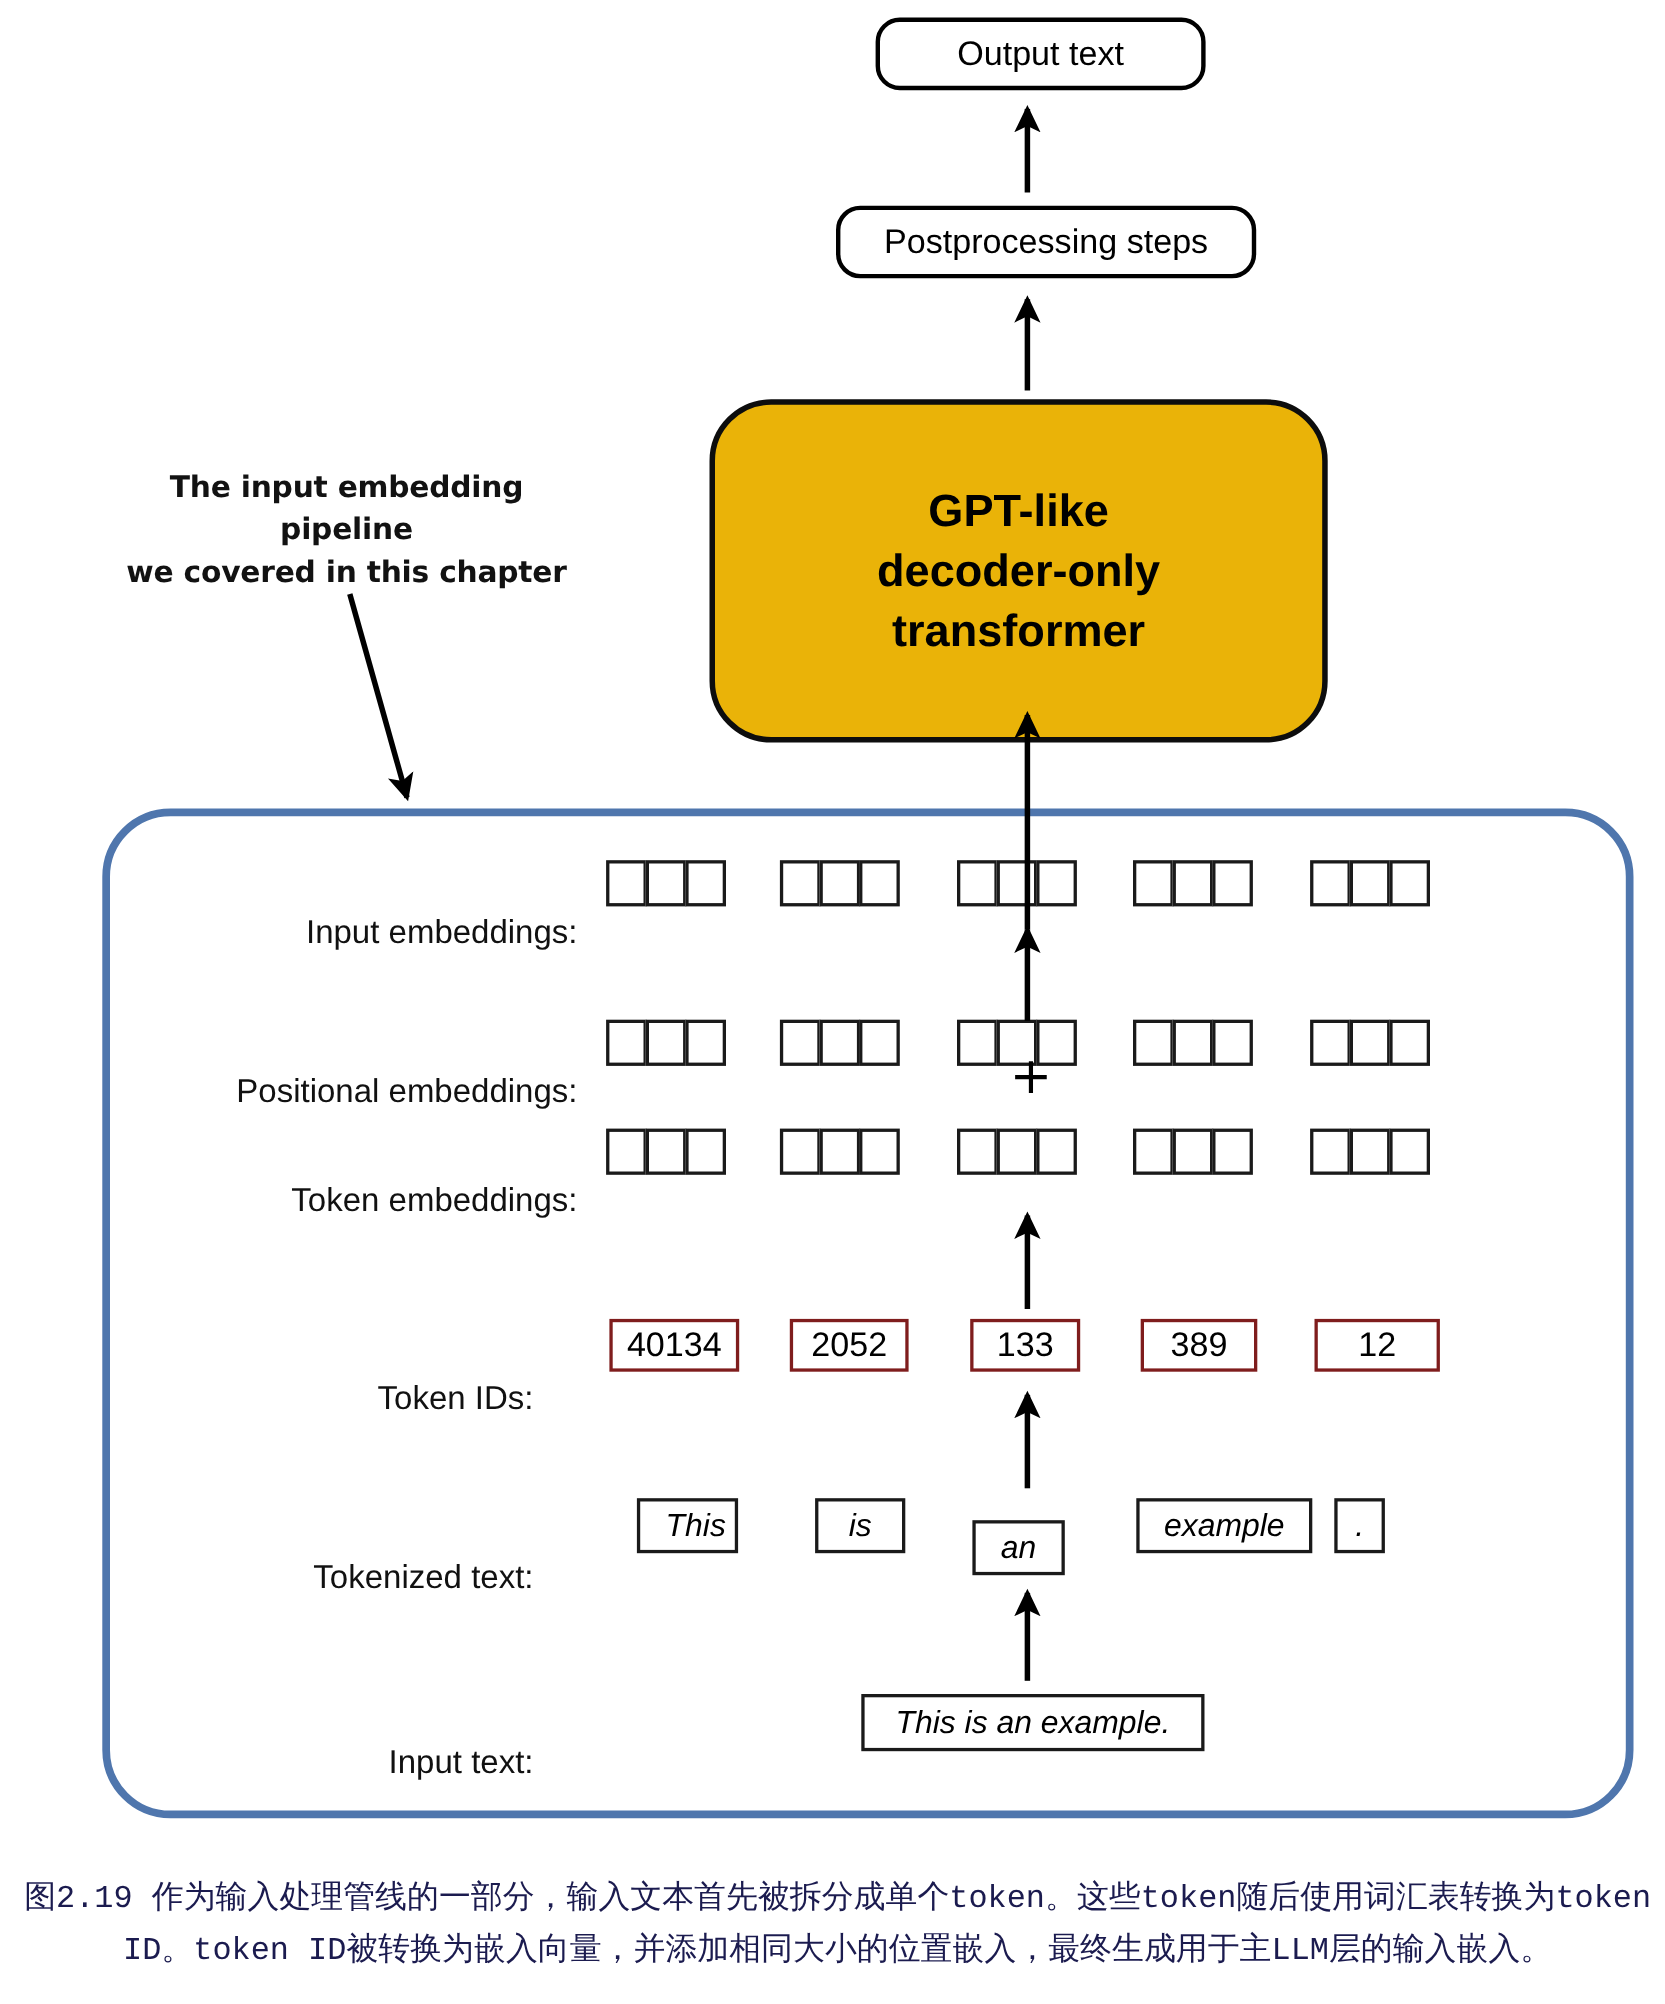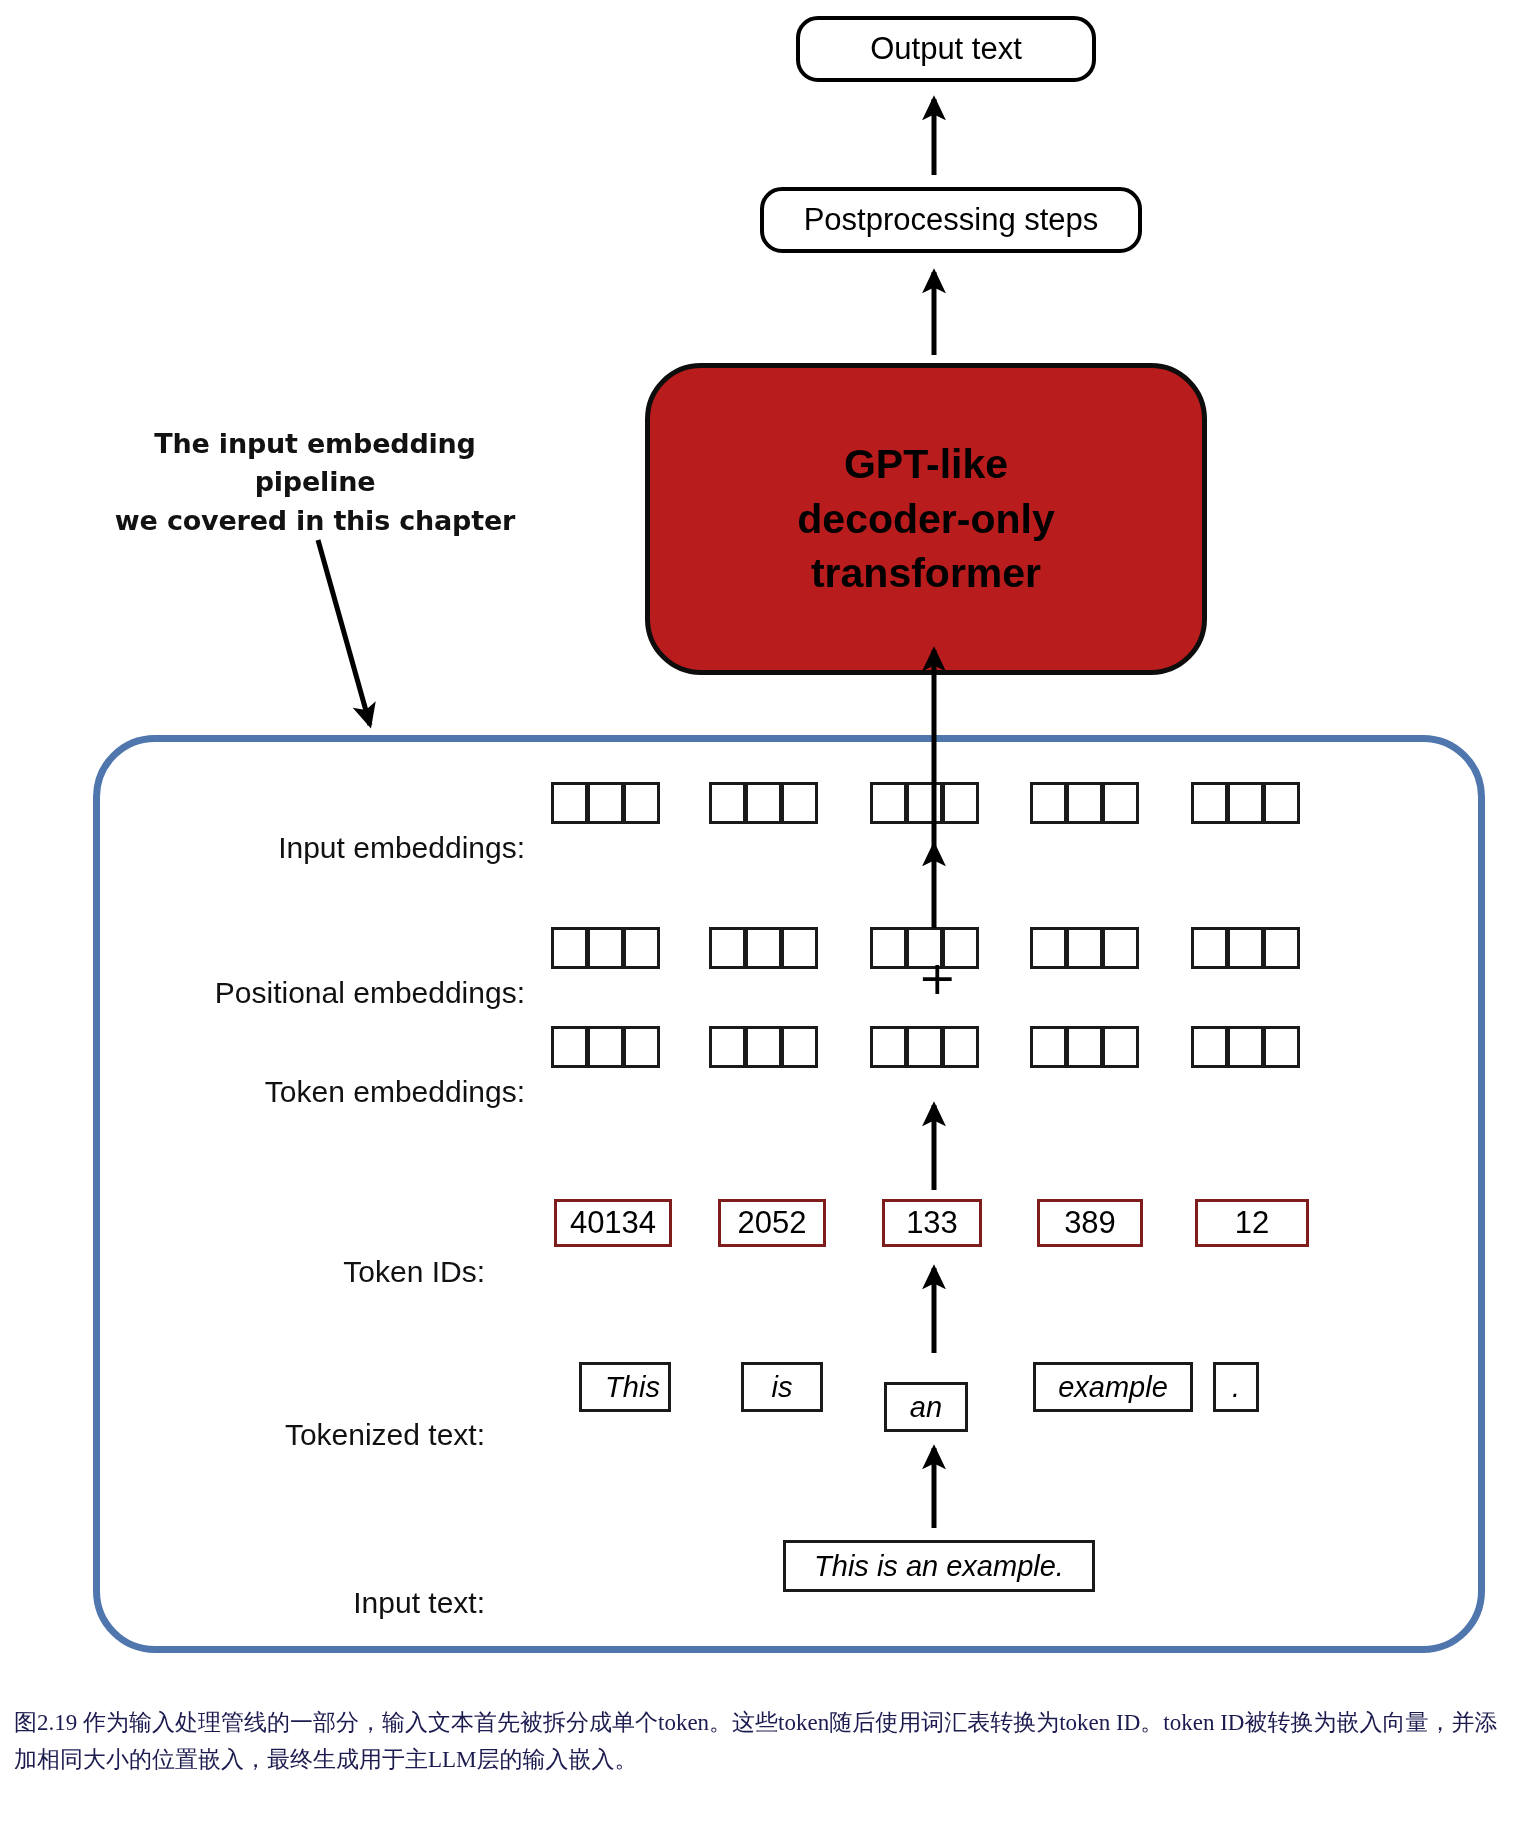--- a/index.html
+++ b/index.html
@@ -49,7 +49,7 @@
     left: 645px; top: 363px; width: 562px; height: 312px;
     border: 5px solid #0d0d0d;
     border-radius: 56px;
-    background: #b91c1c;
+    background: #eab308;
     display: flex;
     align-items: center;
     justify-content: center;

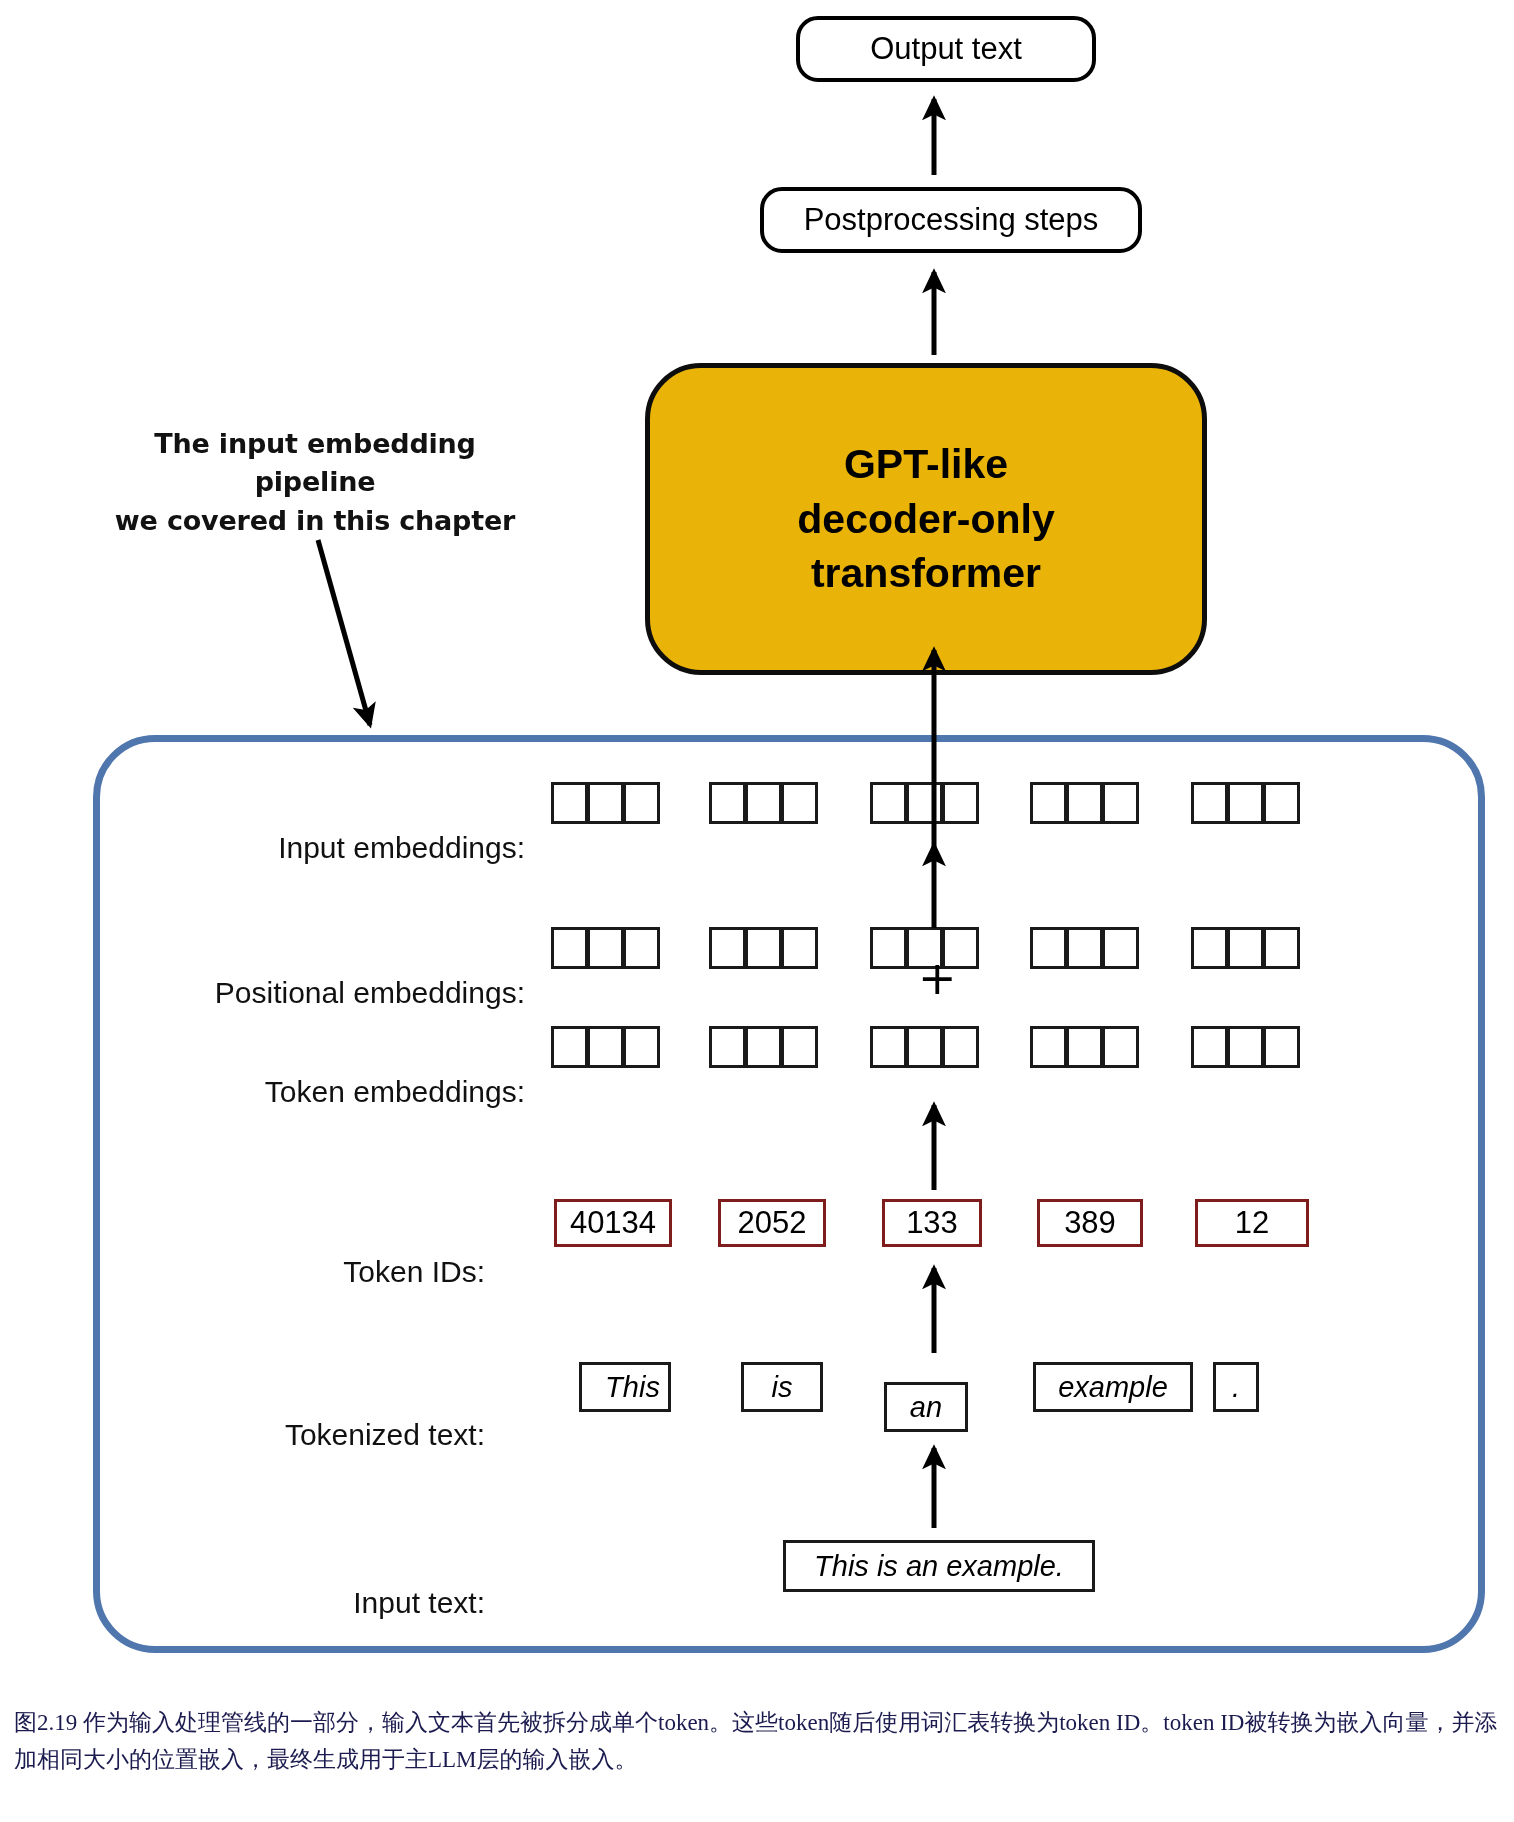--- a/index.html
+++ b/index.html
@@ -179,10 +179,11 @@
     position: absolute;
     left: 14px; top: 1704px;
     width: 1495px;
-    font-family: Liberation Serif, serif;
-    font-size: 23px;
+    font-family: Liberation Mono, monospace;
+    font-size: 29px;
     line-height: 1.62;
     color: #1b1b4f;
+    text-align: center;
   }
 </style>
 </head>

